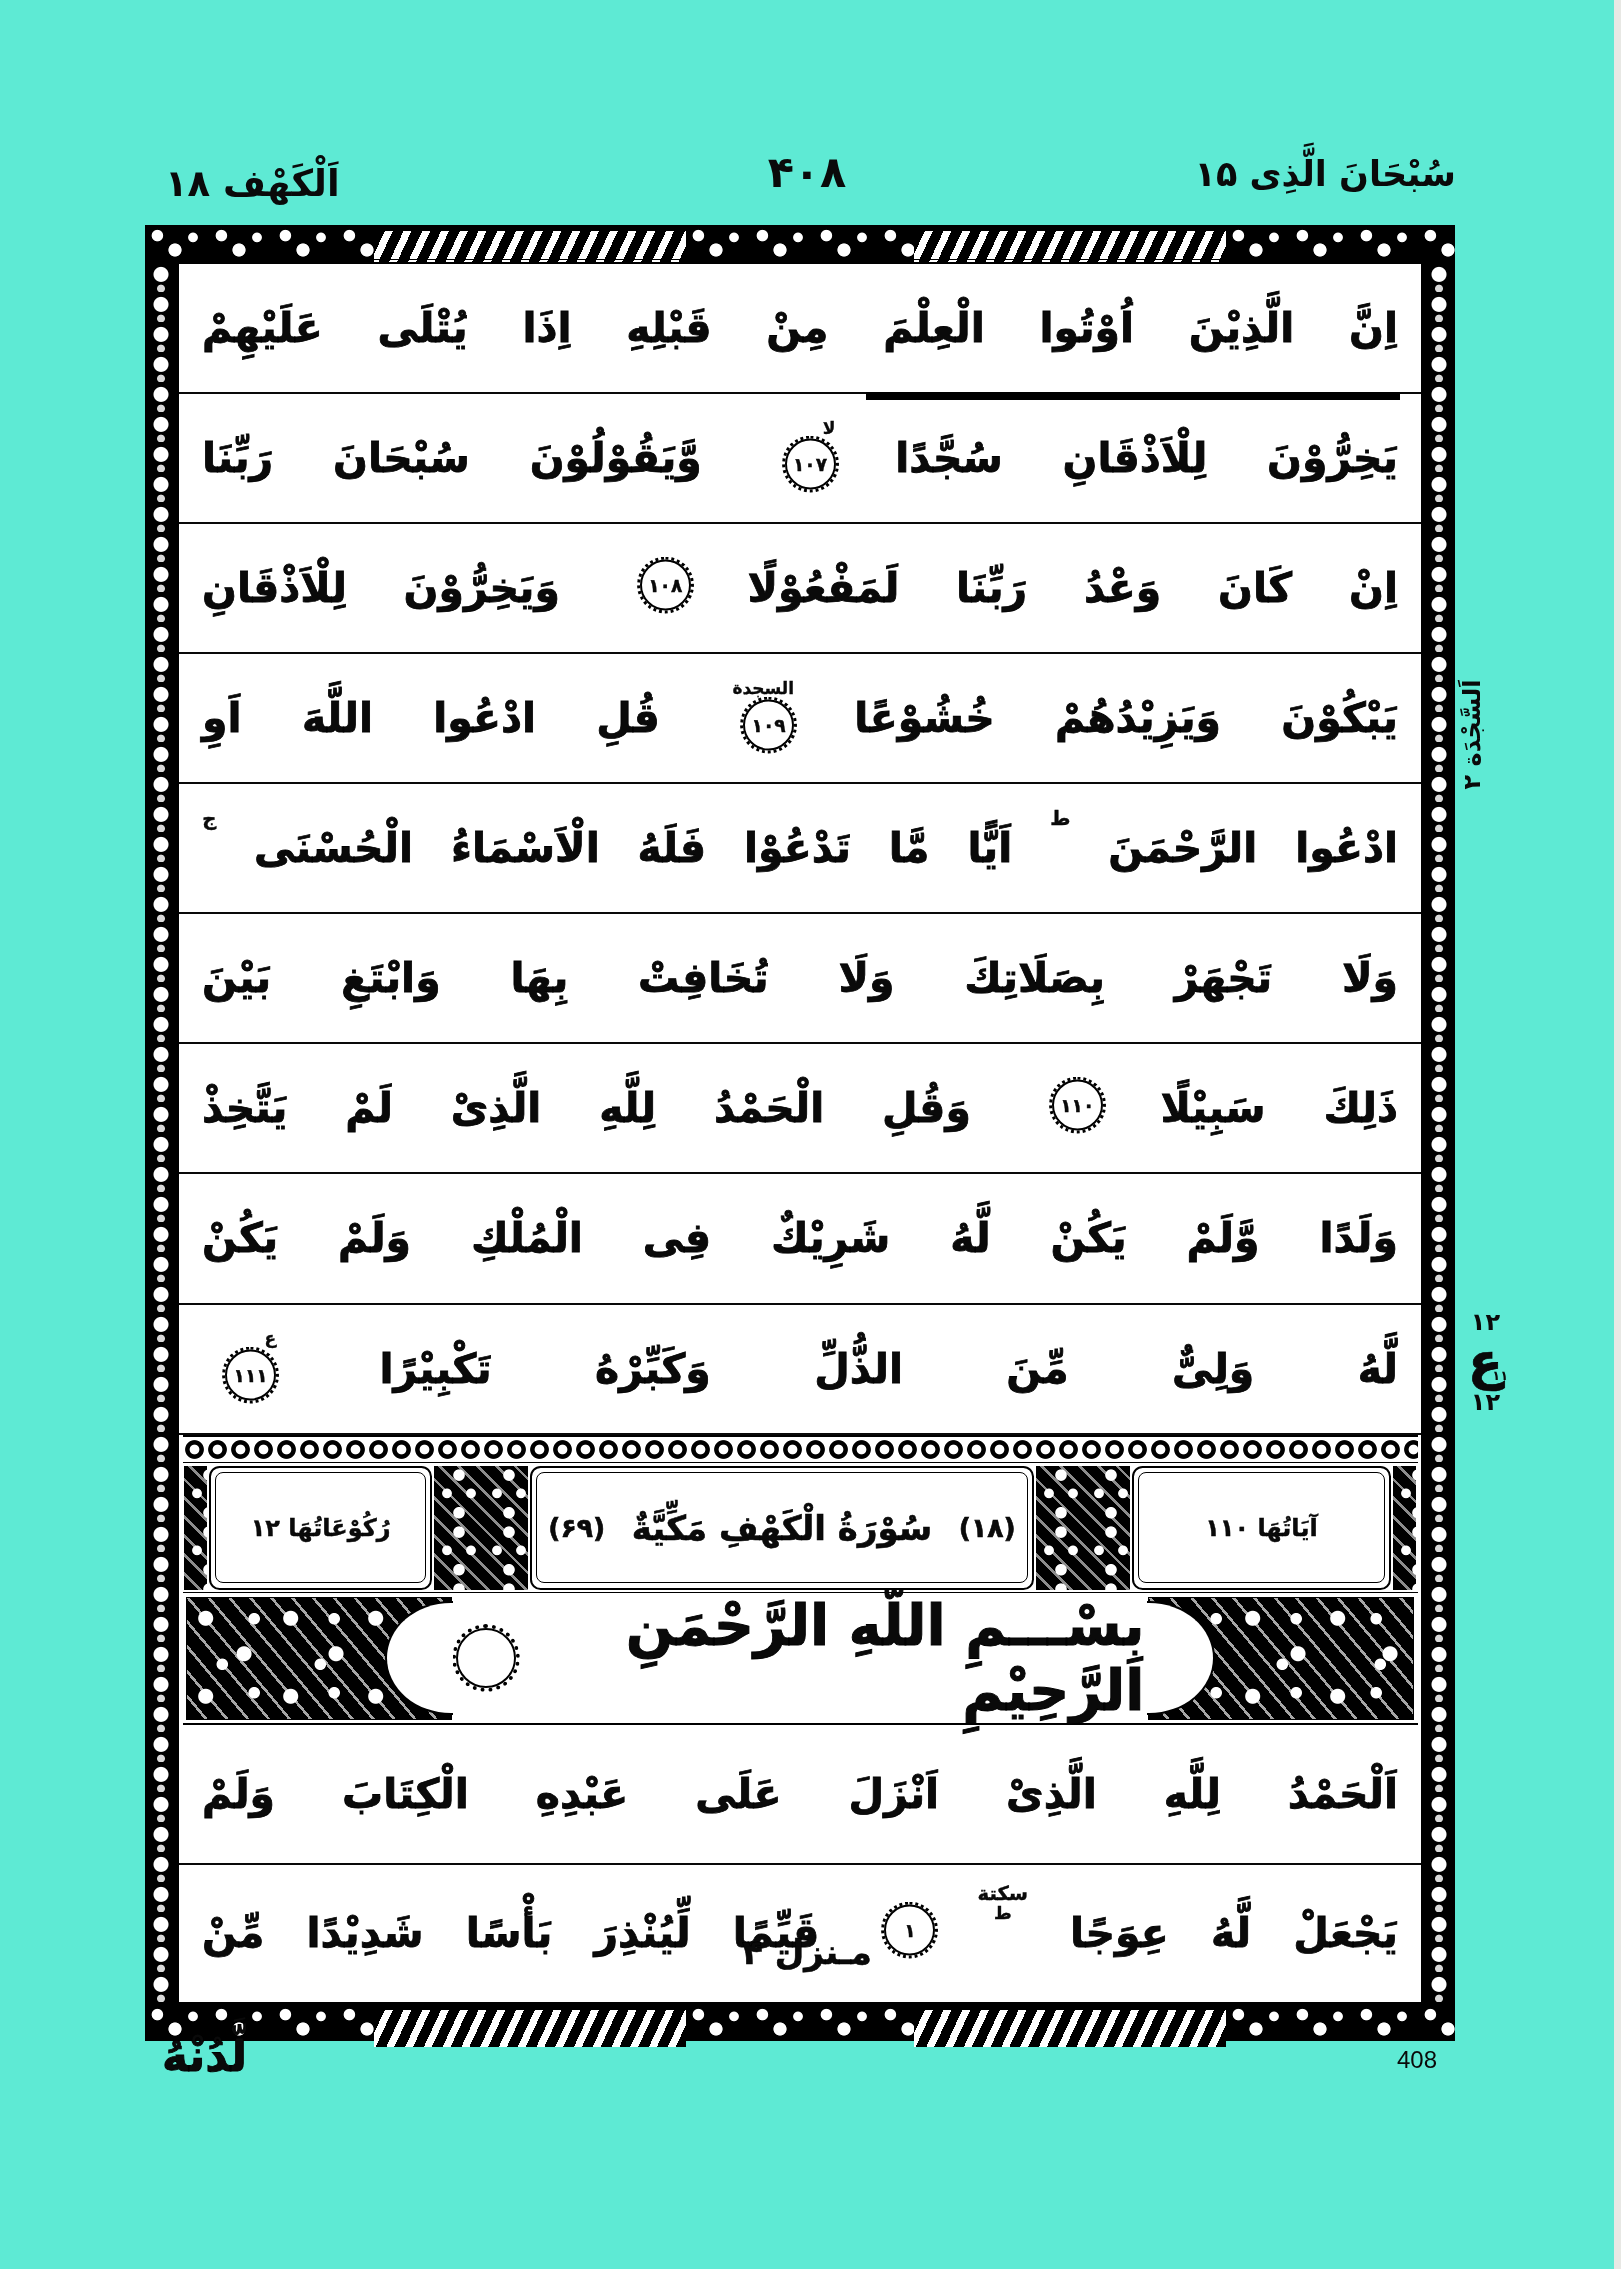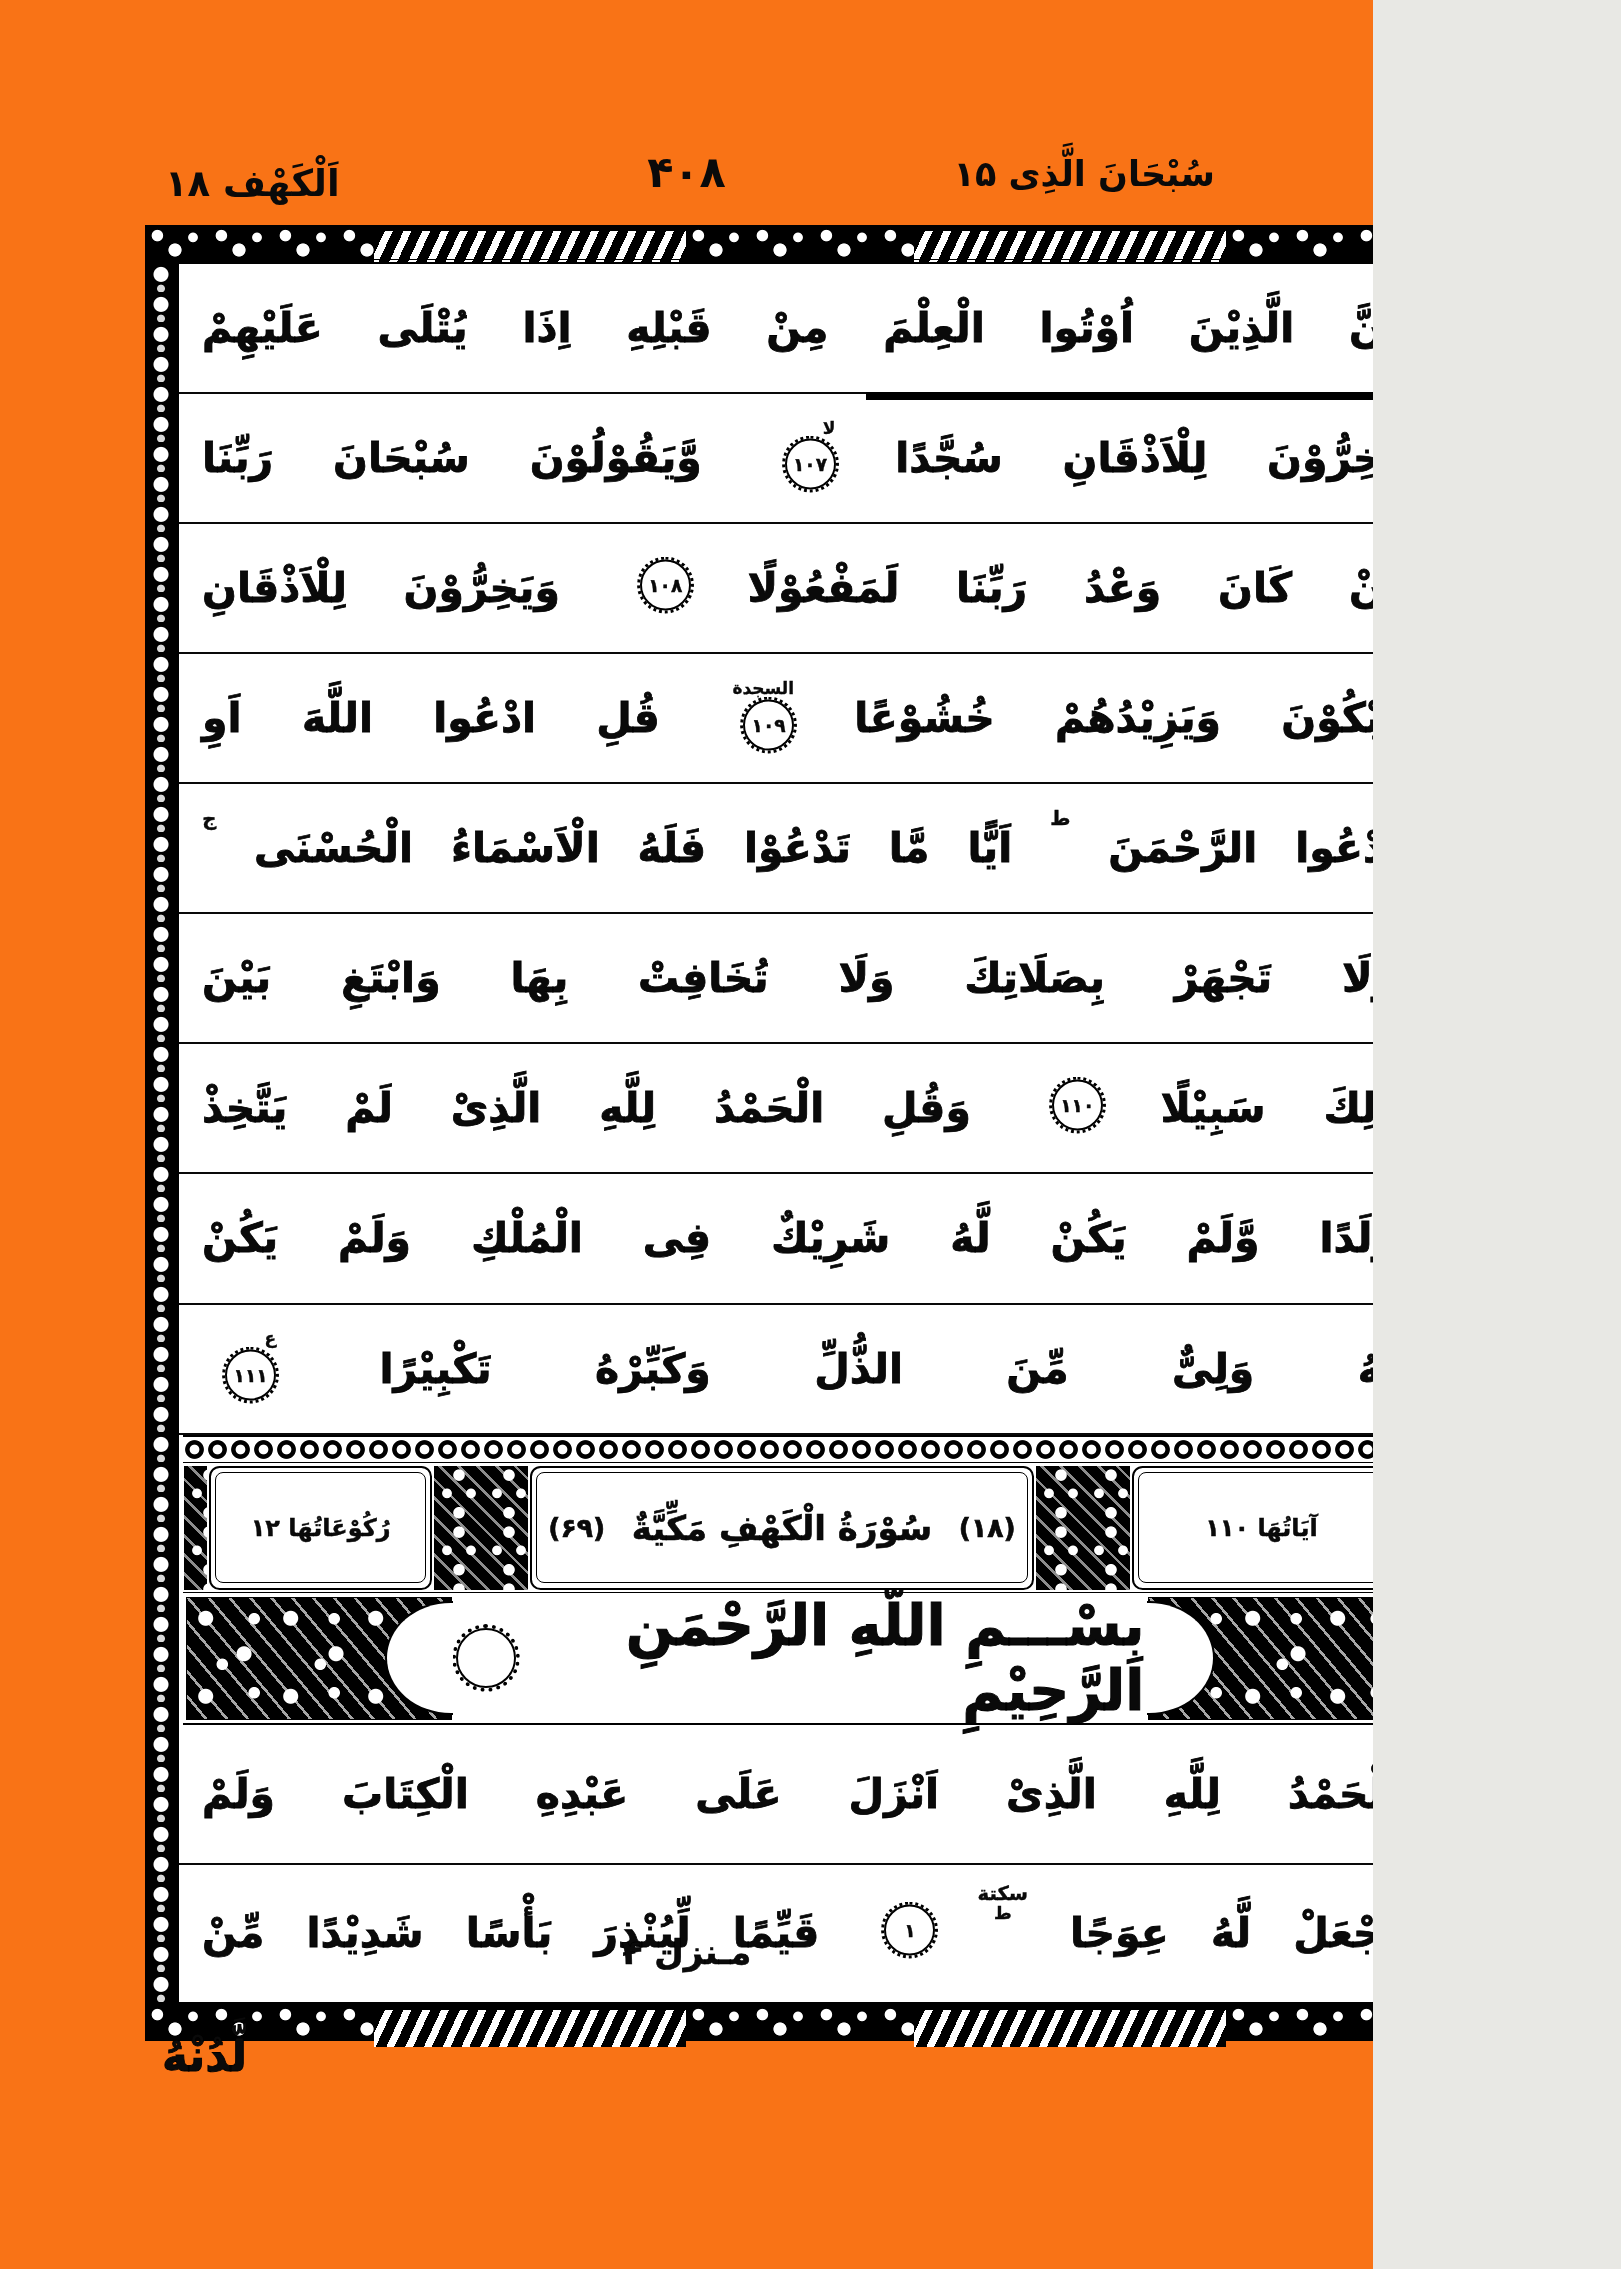--- a/index.html
+++ b/index.html
@@ -5,7 +5,7 @@
   * { margin:0; padding:0; box-sizing:border-box; }
   html,body { background:#e8e8e4; }
   body { font-family:"DejaVu Sans", sans-serif; color:#0a0a0a; }
-  .page { position:relative; width:1373px; height:2270px; background:#f97316; overflow:hidden; }
+  .page { position:relative; width:1614px; height:2270px; background:#5eead4; overflow:hidden; }
 
   
   .hdr { position:absolute; top:142px; left:0; right:0; height:89px; font-weight:700; }

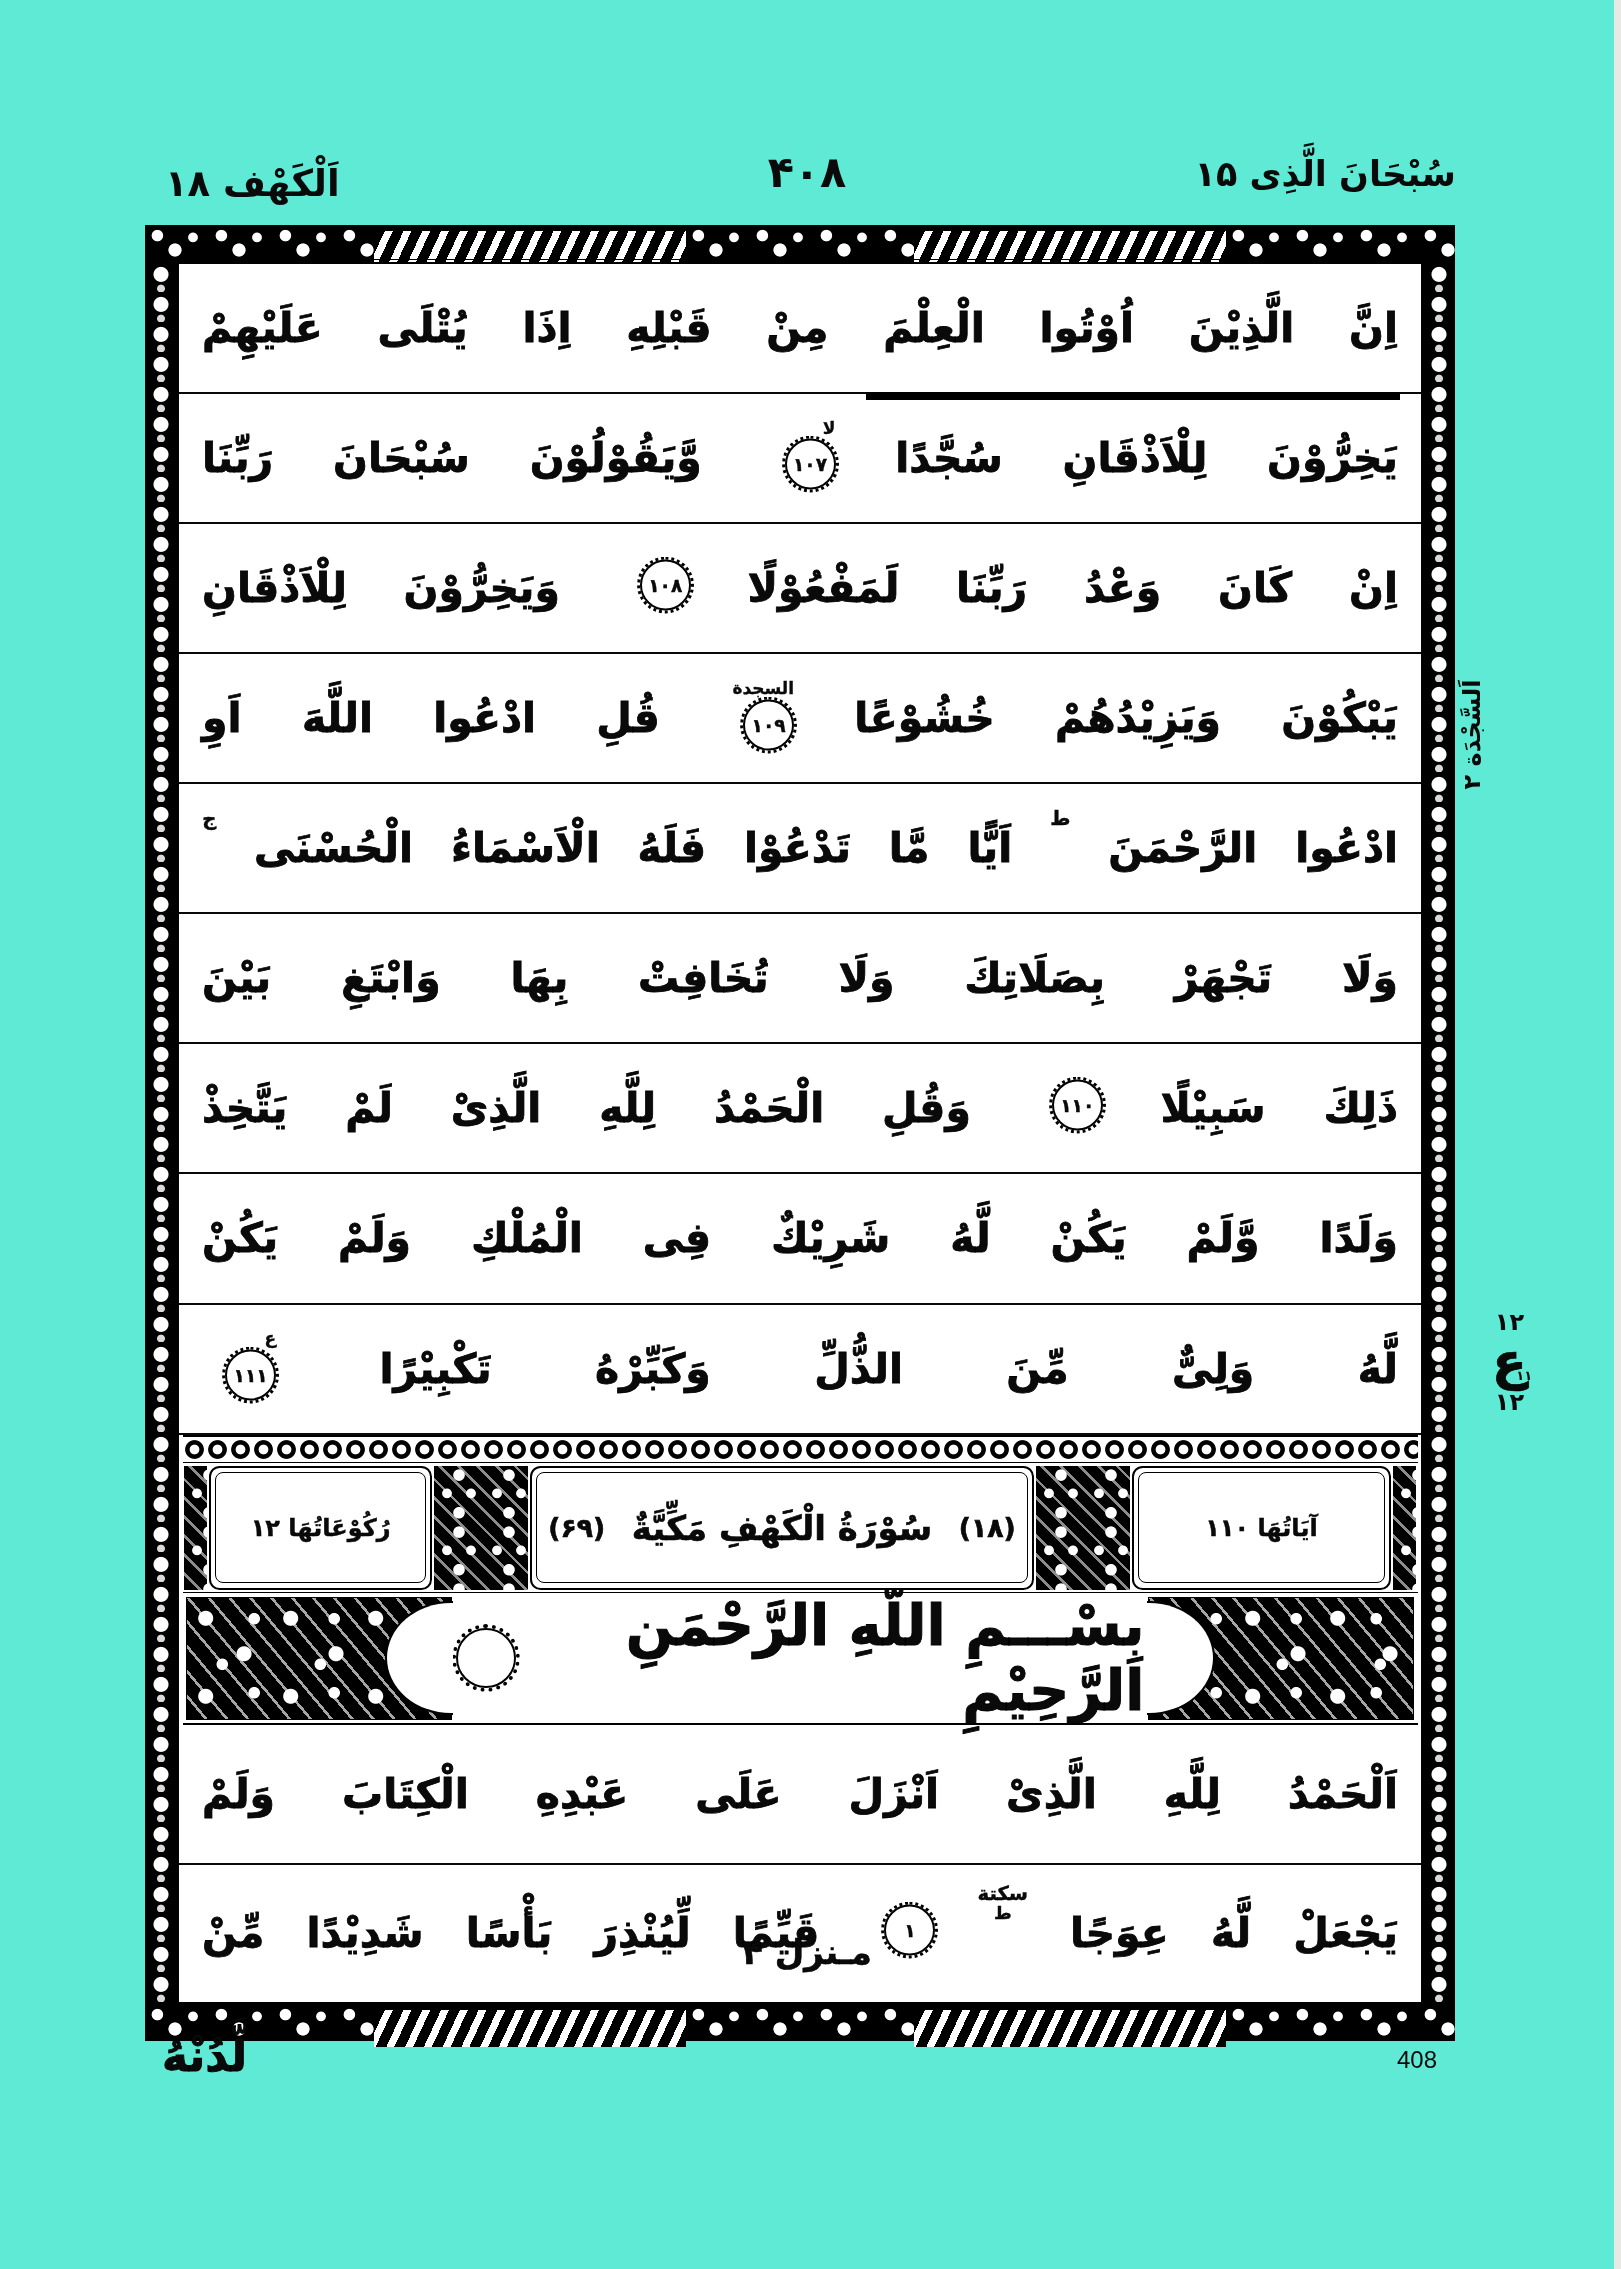--- a/index.html
+++ b/index.html
@@ -105,7 +105,7 @@
      transform:rotate(-90deg); font-size:24px; font-weight:700; text-align:center;
      direction:rtl; white-space:nowrap; }
   .ruku { position:absolute; left:1456px; top:1310px; width:59px; display:flex;
-     flex-direction:column; align-items:center; font-weight:700; line-height:1;margin-left:24px; }
+     flex-direction:column; align-items:center; font-weight:700; line-height:1; }
   .ruku .r-num { font-size:24px; }
   .ruku .r-ain { position:relative; font-size:51px; margin:1.8px 0 0; -webkit-text-stroke:0.7px #000; }
   .ruku .r-inner { position:absolute; font-size:13px; right:-5.3px; bottom:5.3px; -webkit-text-stroke:0; }

